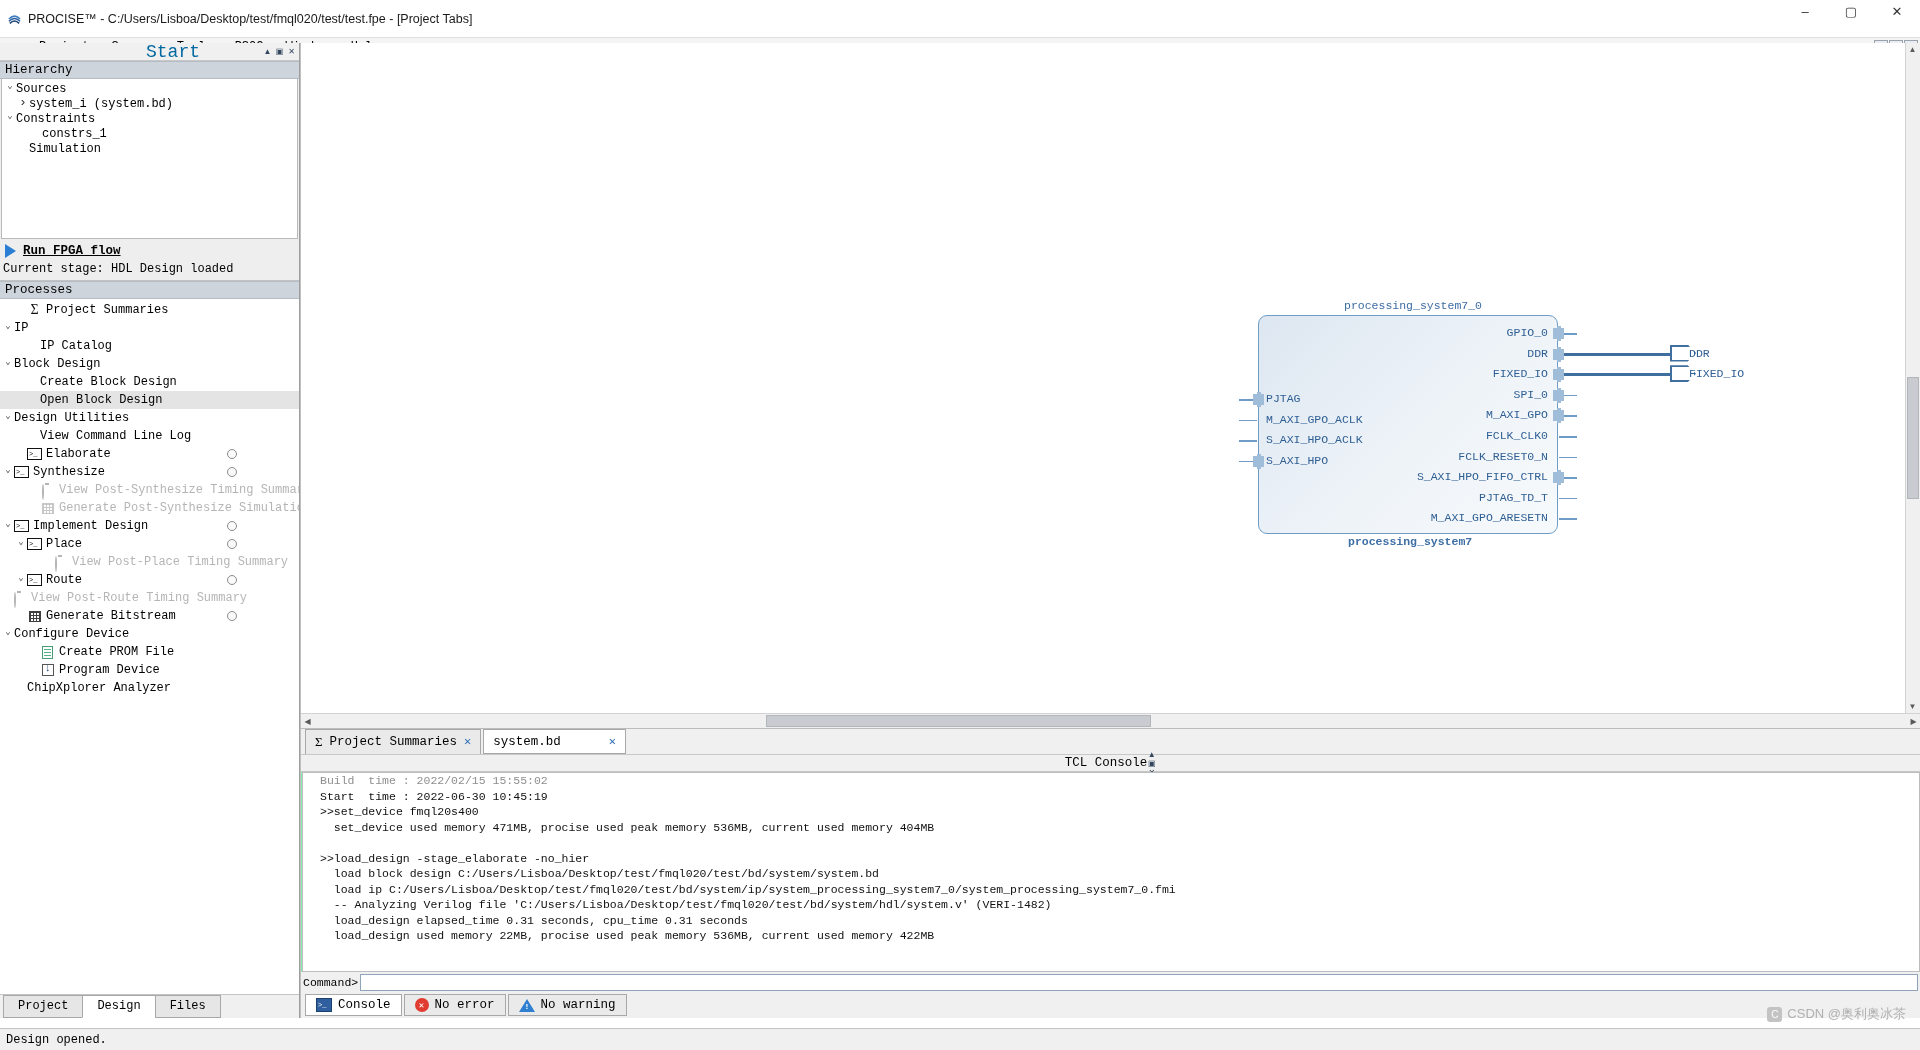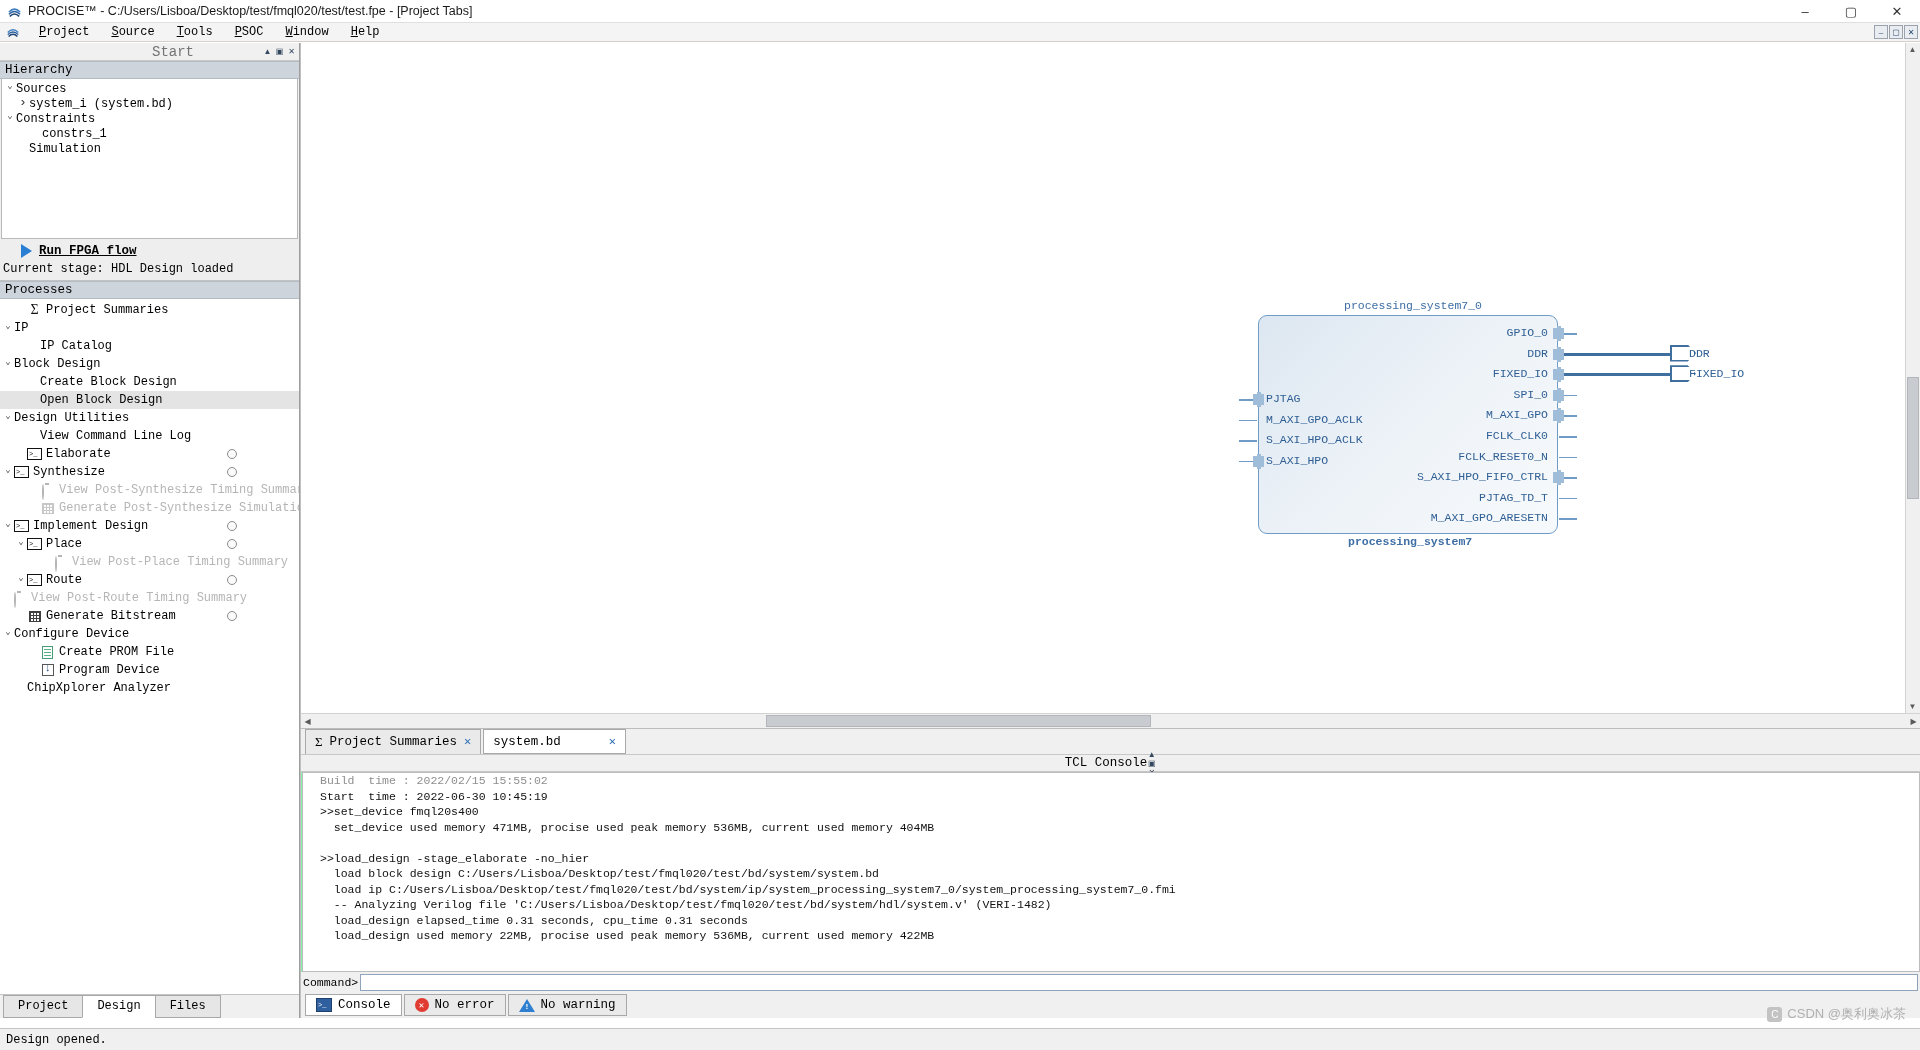--- a/index.html
+++ b/index.html
@@ -16,7 +16,7 @@
 
   
   #titlebar {
-    height: 23px; width: 100%;
+    height: 38px; width: 100%;
     background: #ffffff;
     border-bottom: 1px solid #dfdfdf;
     display: flex; align-items: center;

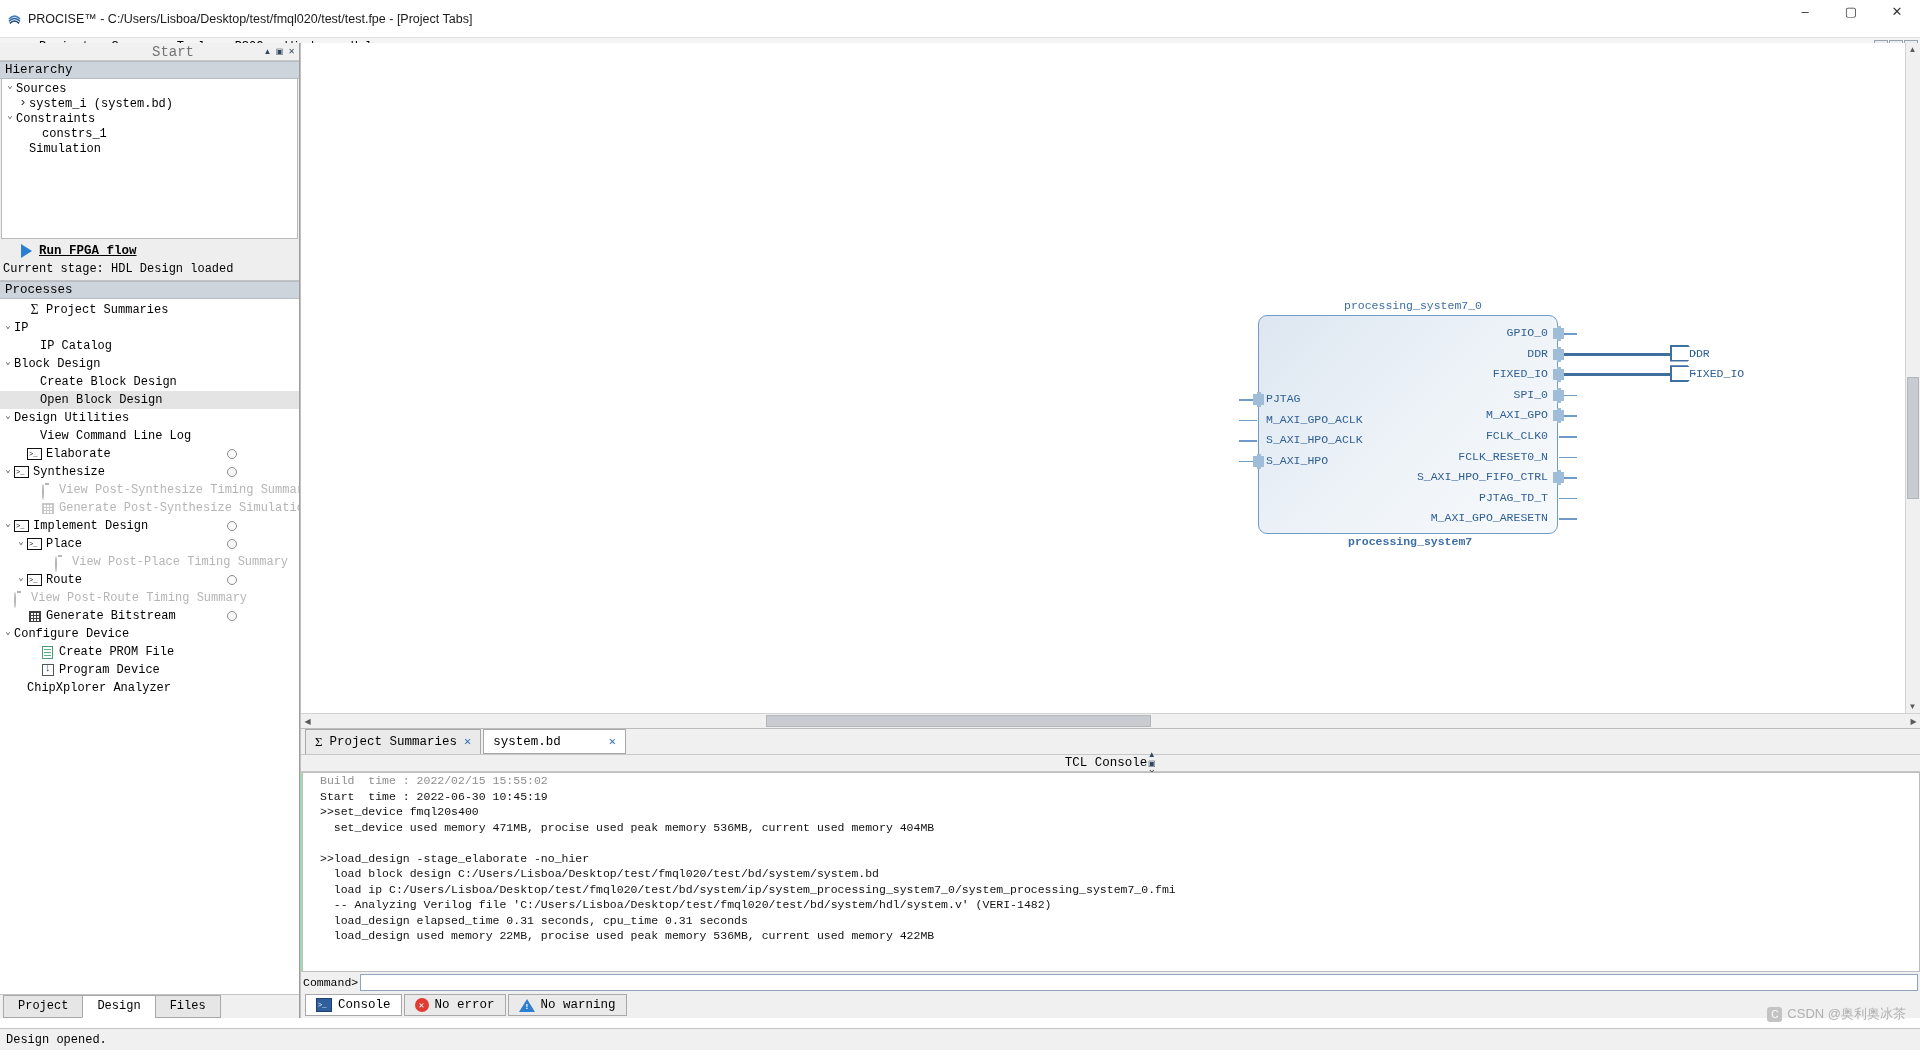--- a/index.html
+++ b/index.html
@@ -76,7 +76,7 @@
   }
   .panel-titlebar .ptitle {
     font-family: "Liberation Mono", monospace;
-    font-size: 14px; color: #737373; margin-left: 47px;
+    font-size: 18px; color: #0369a1; margin-left: 47px;
   }
   .panel-titlebar .pbtns { position:absolute; right:3px; display:flex; gap:3px; align-items:center; }
   .pbtn { width:9px;height:9px; display:flex;align-items:center;justify-content:center; font-size:8px; color:#33475e; }

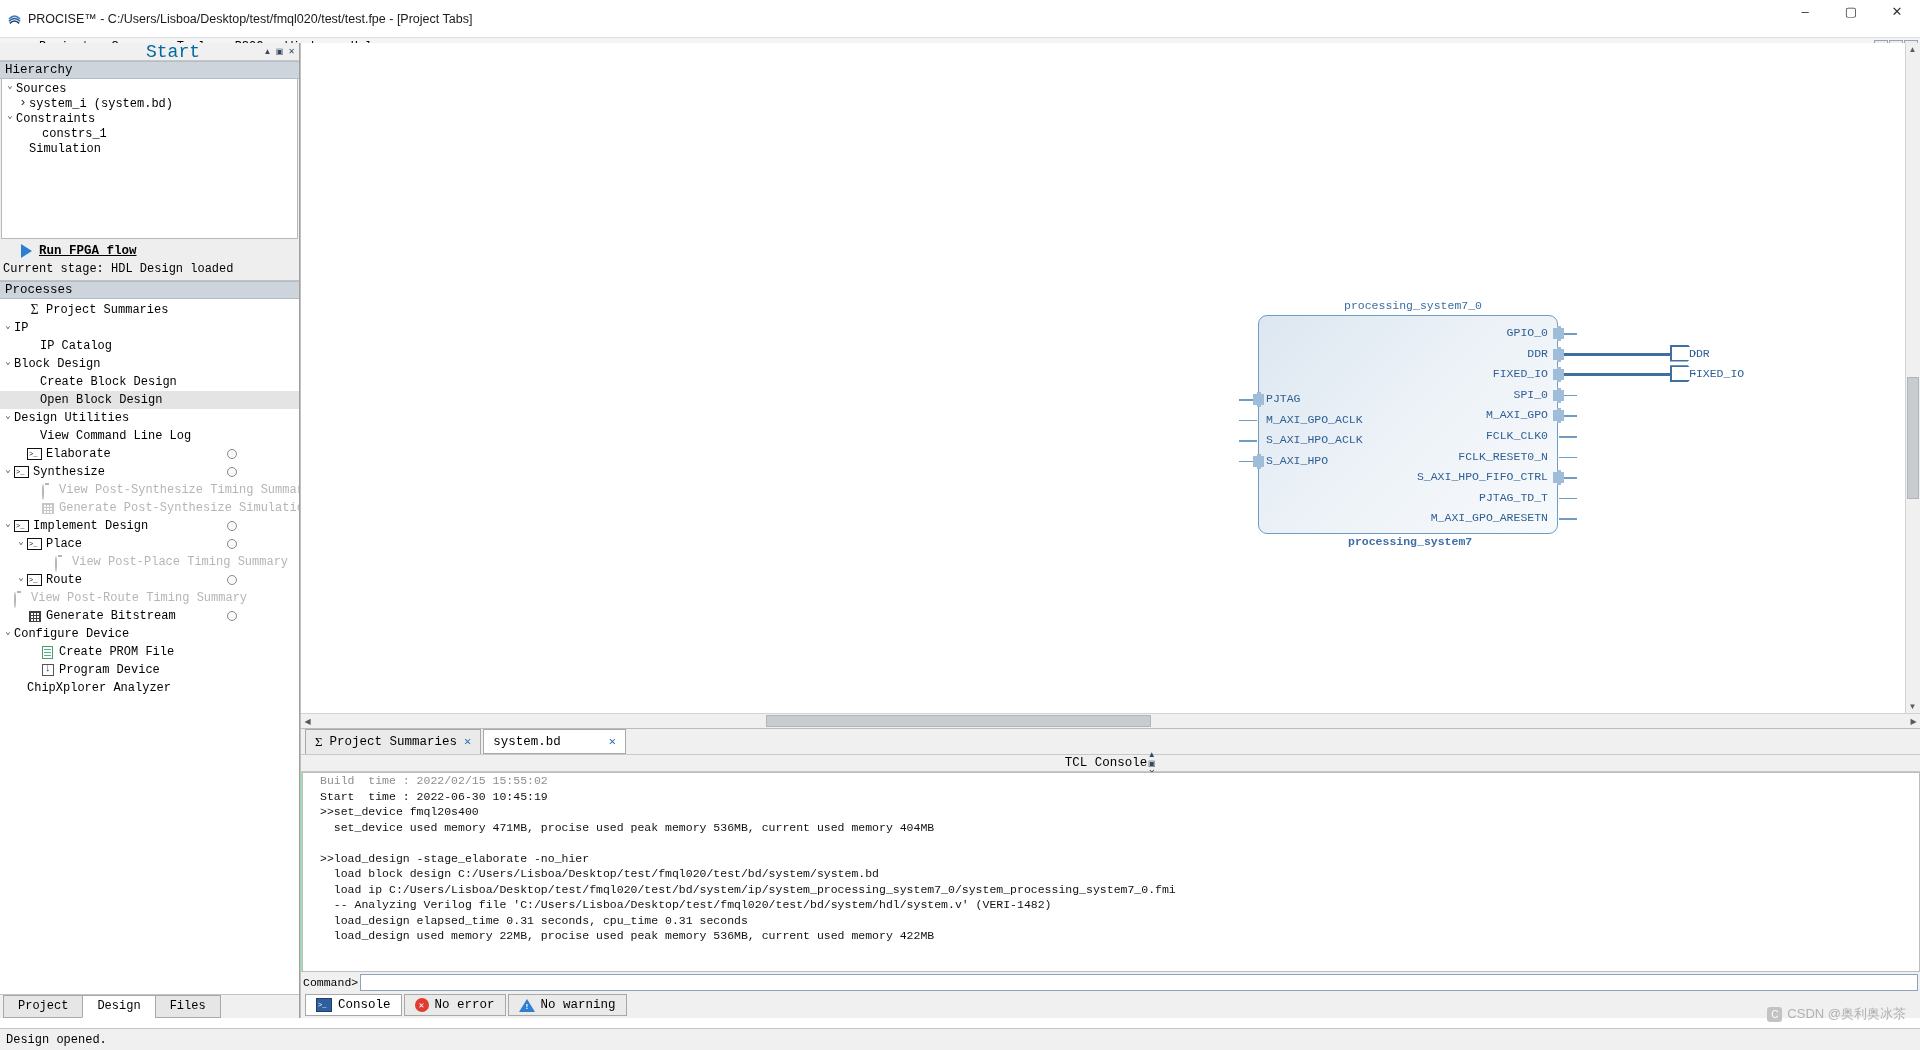--- a/index.html
+++ b/index.html
@@ -120,7 +120,7 @@
     padding: 5px 0 4px 0;
     border-bottom: 1px solid #c2c2c2;
   }
-  #run-flow-row { display:flex; align-items:center; padding-left:21px; }
+  #run-flow-row { display:flex; align-items:center; padding-left:5px; }
   .play-tri {
     width: 0; height: 0;
     border-left: 11px solid #2a7fd4;

